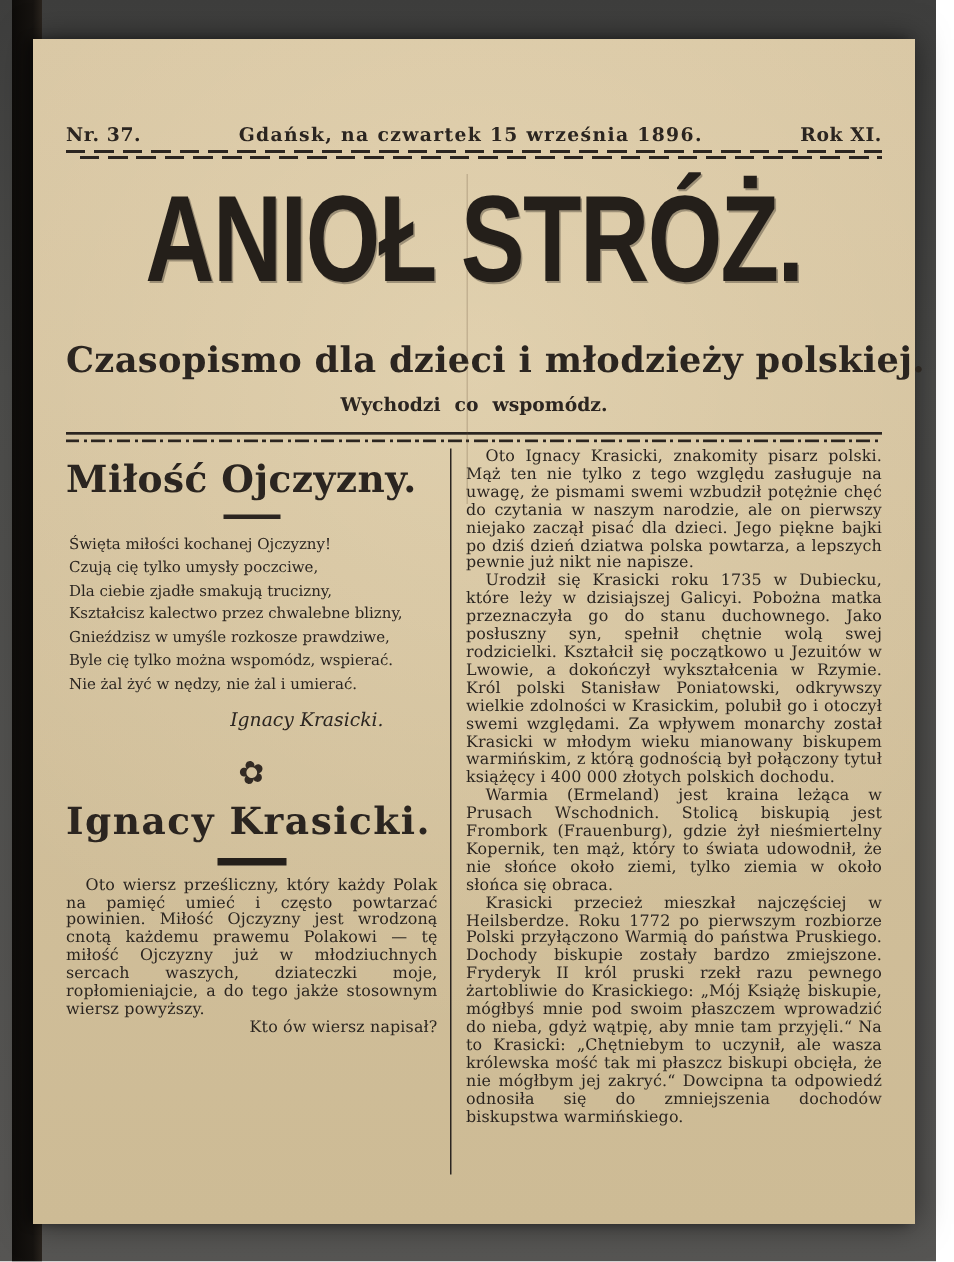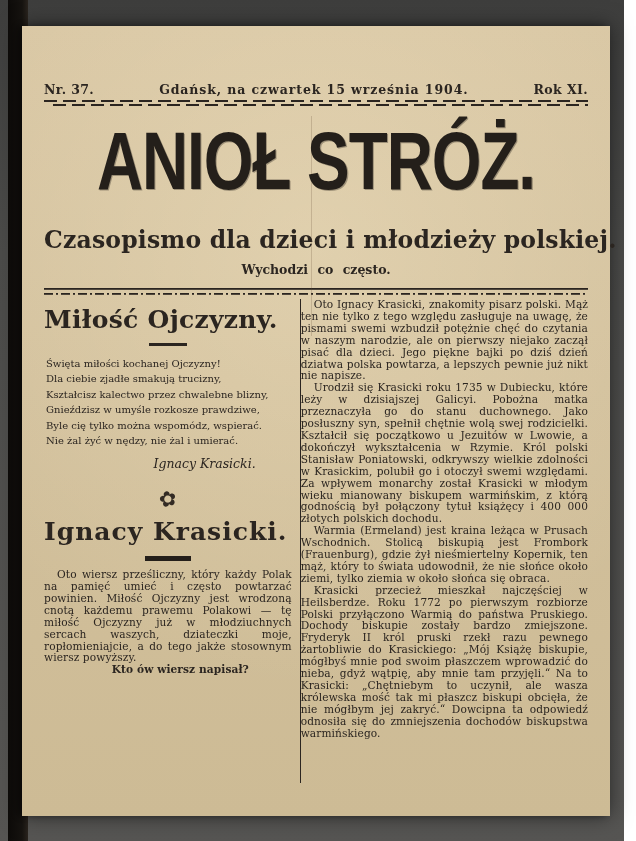--- a/index.html
+++ b/index.html
@@ -158,7 +158,7 @@
 
     <div class="header-row">
       <span>Nr. 37.</span>
-      <span class="center">Gdańsk, na czwartek 15 września 1904.</span>
+      <span class="center">Gdańsk, na czwartek 15 września 1896.</span>
       <span>Rok XI.</span>
     </div>
     <div class="header-rule"></div>

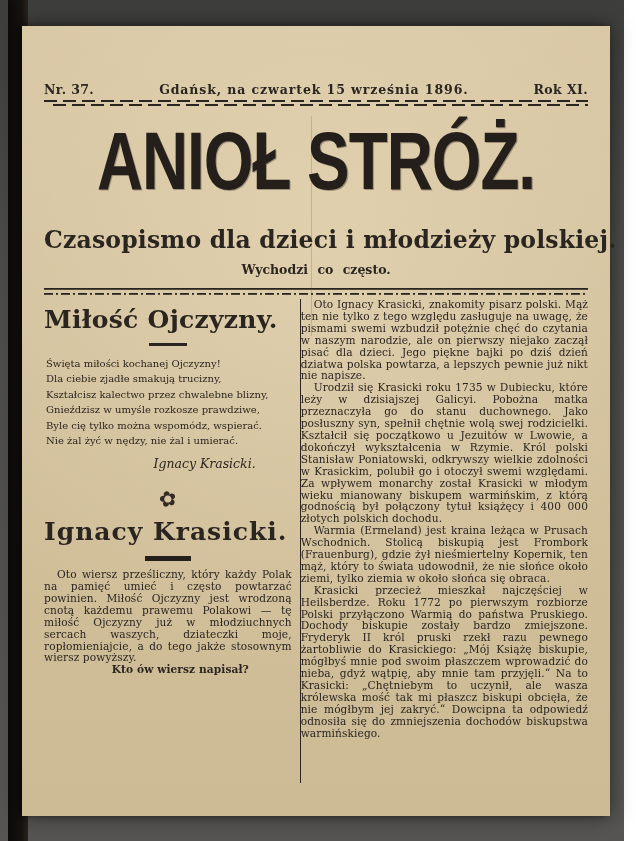--- a/index.html
+++ b/index.html
@@ -165,7 +165,7 @@
 
     <div class="paper-title">ANIOŁ STRÓŻ.</div>
     <div class="subtitle">Czasopismo dla dzieci i młodzieży polskiej.</div>
-    <div class="frequency">Wychodzi co często.</div>
+    <div class="frequency">Wychodzi co wspomódz.</div>
     <div class="masthead-divider"></div>
 
     <div class="columns">

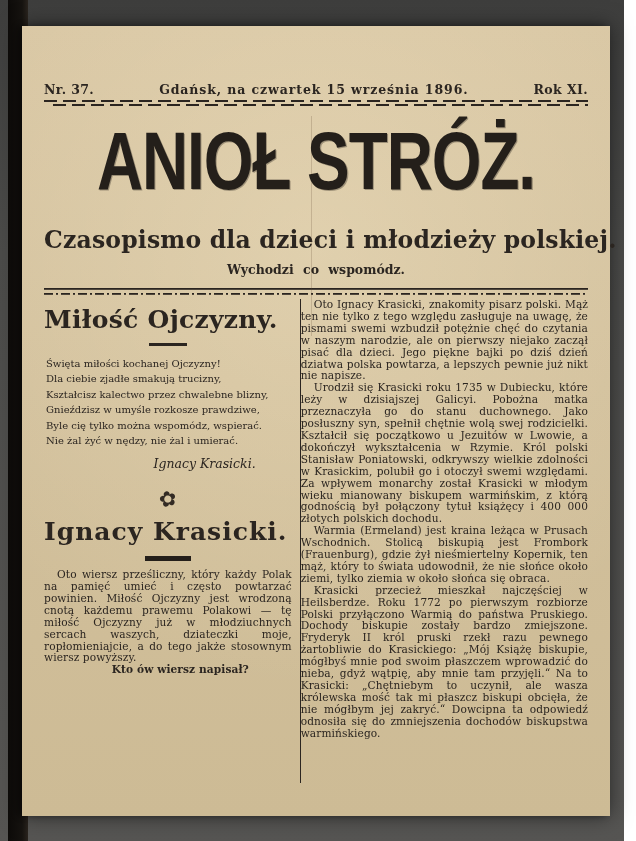--- a/index.html
+++ b/index.html
@@ -101,7 +101,7 @@
     min-height: 484px;
   }
   .col.left  { width: 47%; padding-right: 8px; box-sizing: border-box; }
-  .col.right { width: 53%; box-sizing: border-box;
+  .col.right { width: 53%; padding-left: 10px; box-sizing: border-box;
                border-left: 1.5px solid #2b2520; }
   h2 {
     margin: 6px 0 0 0;

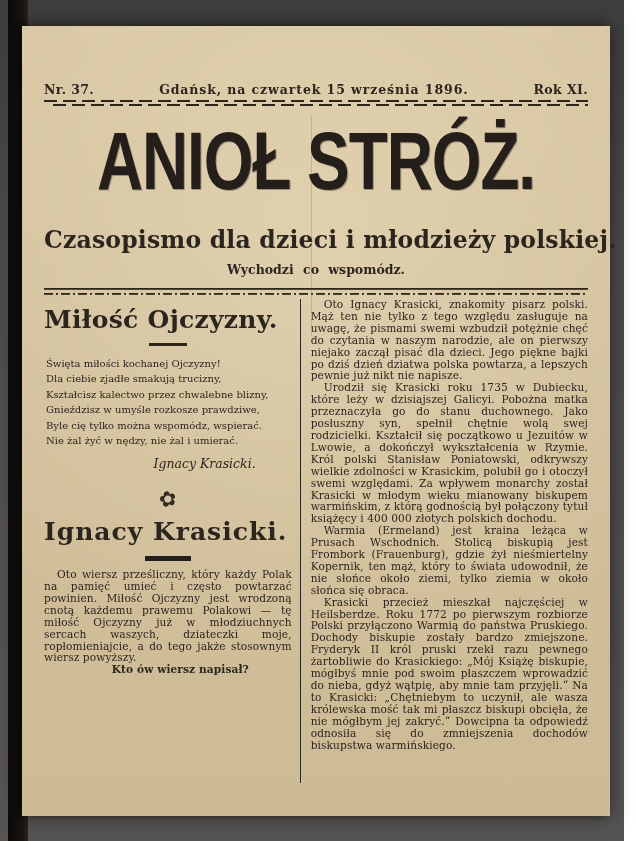--- a/index.html
+++ b/index.html
@@ -176,6 +176,7 @@
 
         <div class="poem">
           <div>Święta miłości kochanej Ojczyzny!</div>
+          <div>Czują cię tylko umysły poczciwe,</div>
           <div>Dla ciebie zjadłe smakują trucizny,</div>
           <div>Kształcisz kalectwo przez chwalebne blizny,</div>
           <div>Gnieździsz w umyśle rozkosze prawdziwe,</div>

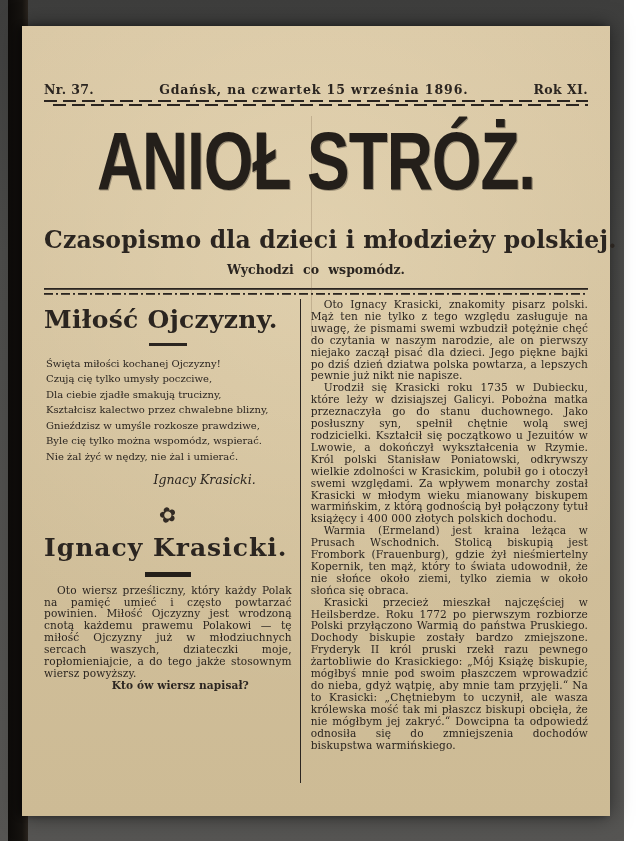--- a/index.html
+++ b/index.html
@@ -145,7 +145,7 @@
     letter-spacing: 0.1px;
   }
   .article-intro { margin-top: 2px; }
-  p.question { text-indent: 25px; text-align: center; font-weight: bold; }
+  p.question { text-indent: 25px; text-align: right; }
 </style>
 </head>
 <body>

